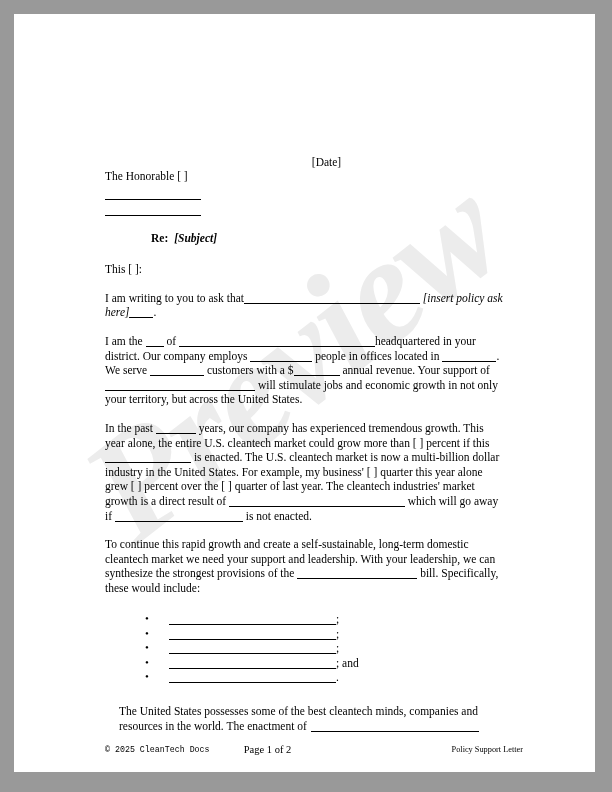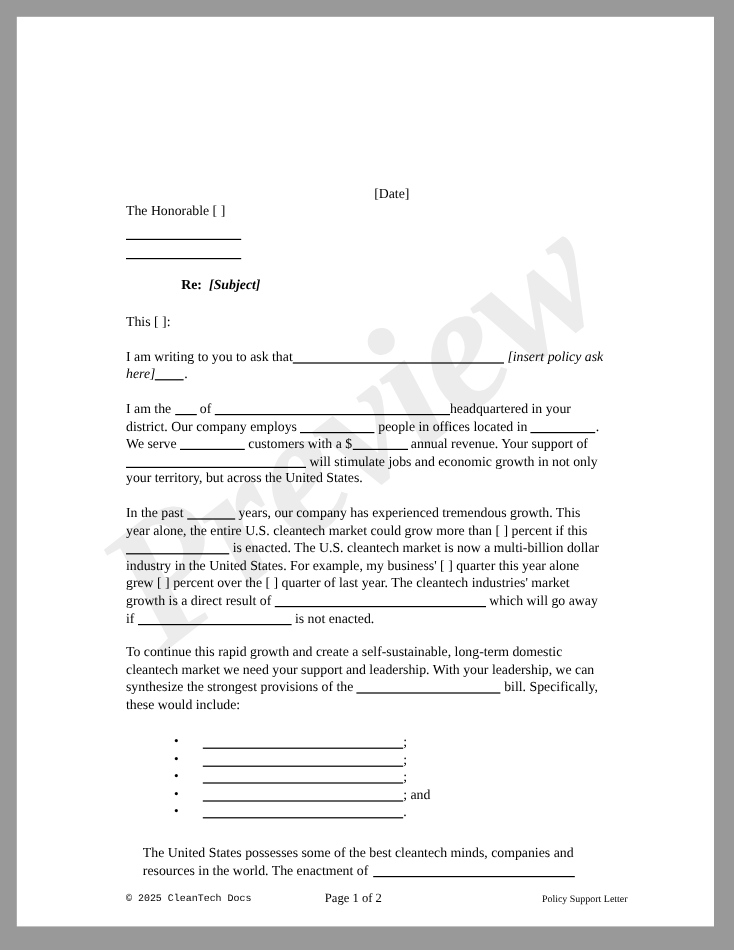--- a/index.html
+++ b/index.html
@@ -220,7 +220,6 @@
     padding-left: 18px;
     box-sizing: border-box;
     font-size: 10.5px;
-    margin-left: 27px;
   }
   .footer .f-right {
     position: absolute;

